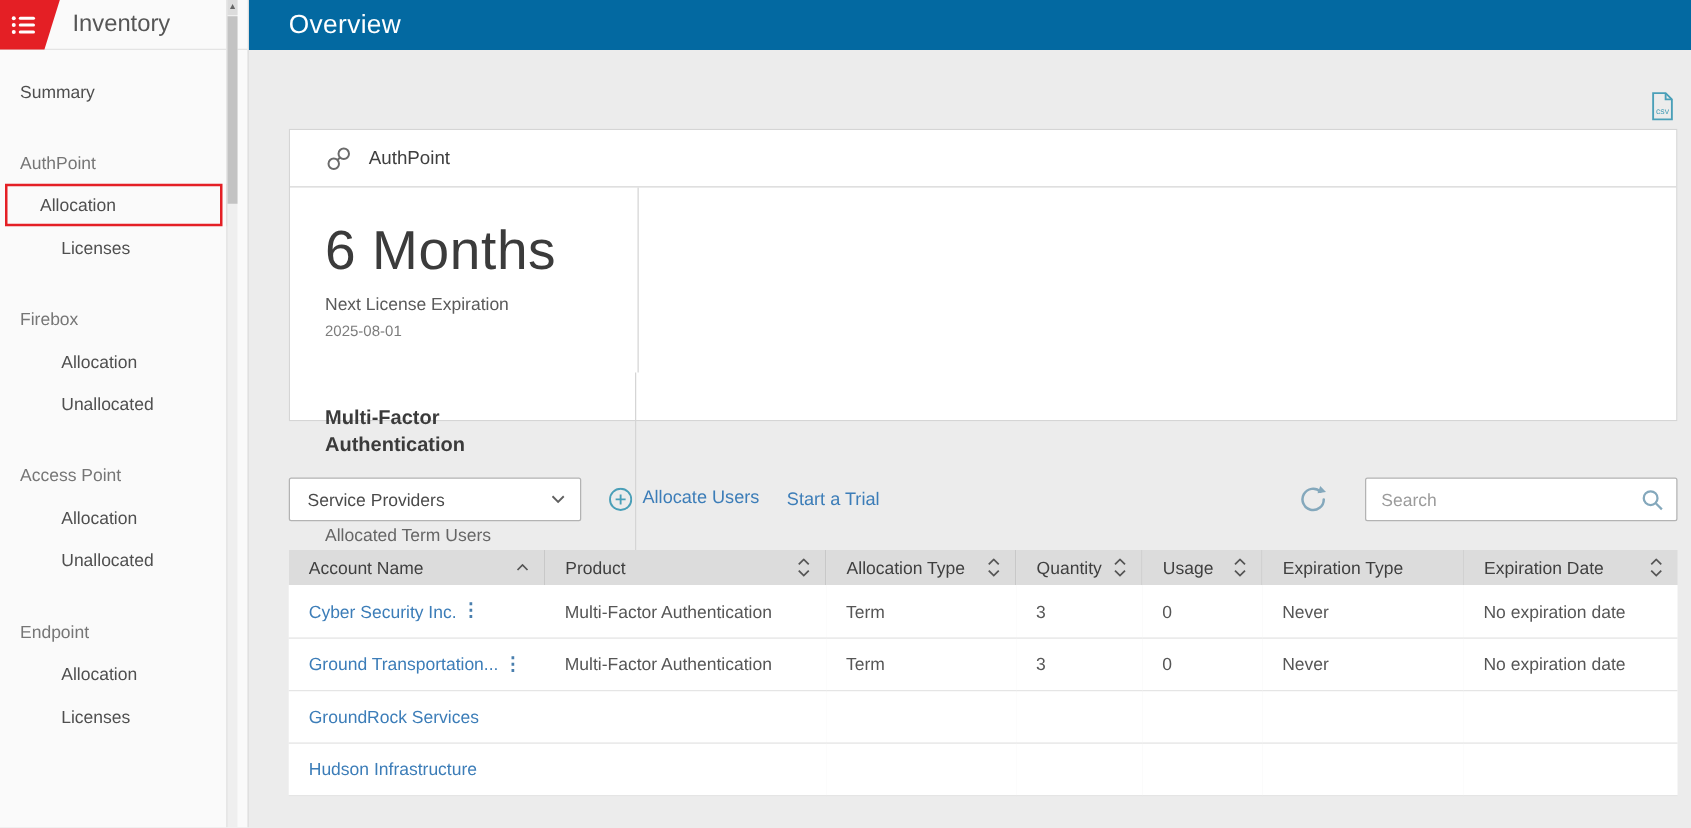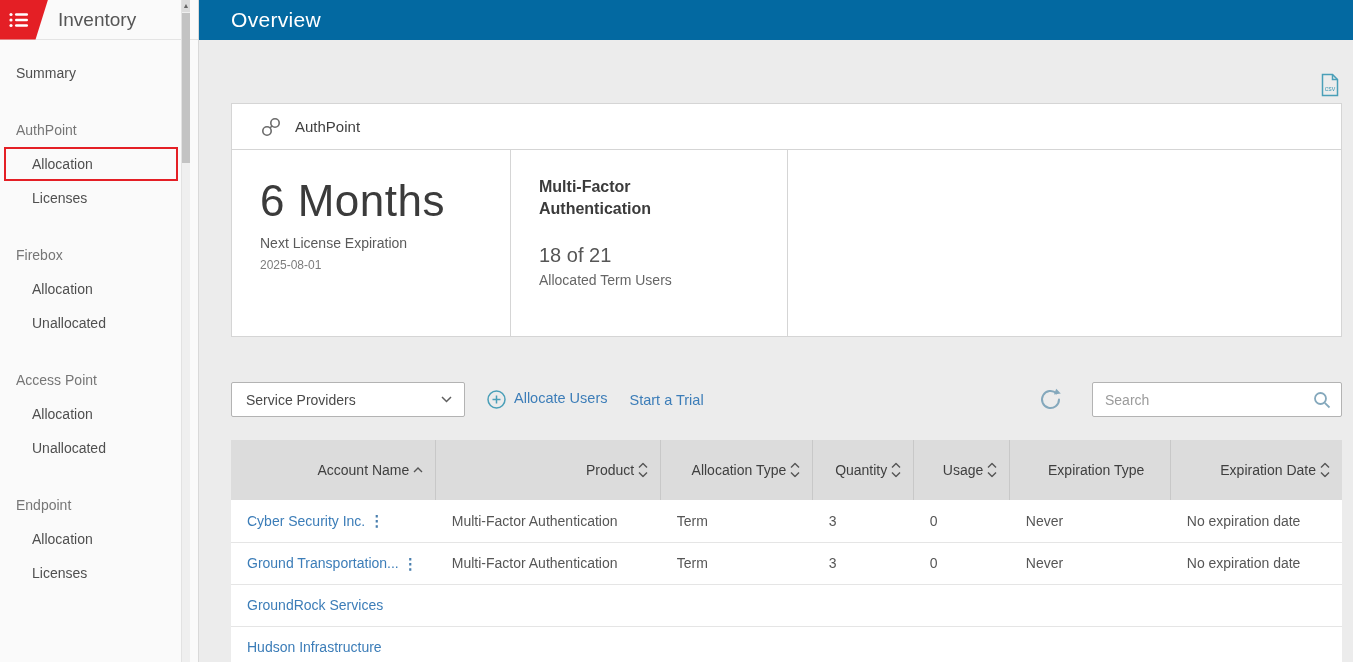--- a/index.html
+++ b/index.html
@@ -31,7 +31,7 @@
     font-size: 14px; color: #4f4f4f; padding: 8.5px 16px; line-height: 17px;
     cursor: pointer;
   }
-  .nav-item.sub { padding-left: 32px; }
+  .nav-item.sub { padding-left: 49px; }
   .nav-section { font-size: 14px; color: #767676; padding: 8.5px 16px; line-height: 17px; margin-top: 23px; }
   .nav-item.selected {
     border: 2px solid #e41f25;

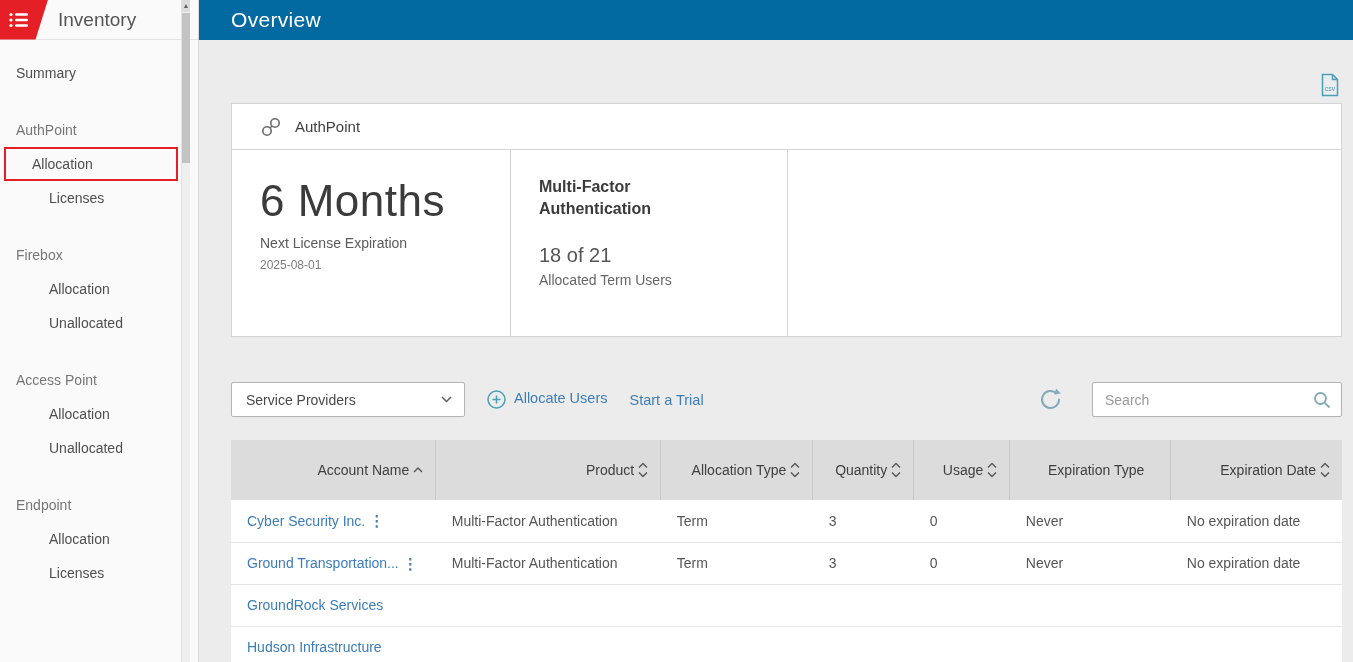--- a/index.html
+++ b/index.html
@@ -72,7 +72,7 @@
     padding-left: 28px; border-bottom: 1px solid #d5d5d5;
   }
   .card-title { font-size: 15px; color: #3f3f3f; }
-  .card-body { display: flex; height: 186px; }
+  .card-body { display: flex; height: 186px; flex-direction: column; }
   .cell { padding: 26px 28px; }
   .cell-exp { width: 279px; border-right: 1px solid #d5d5d5; }
   .cell-mfa { width: 277px; border-right: 1px solid #d5d5d5; }

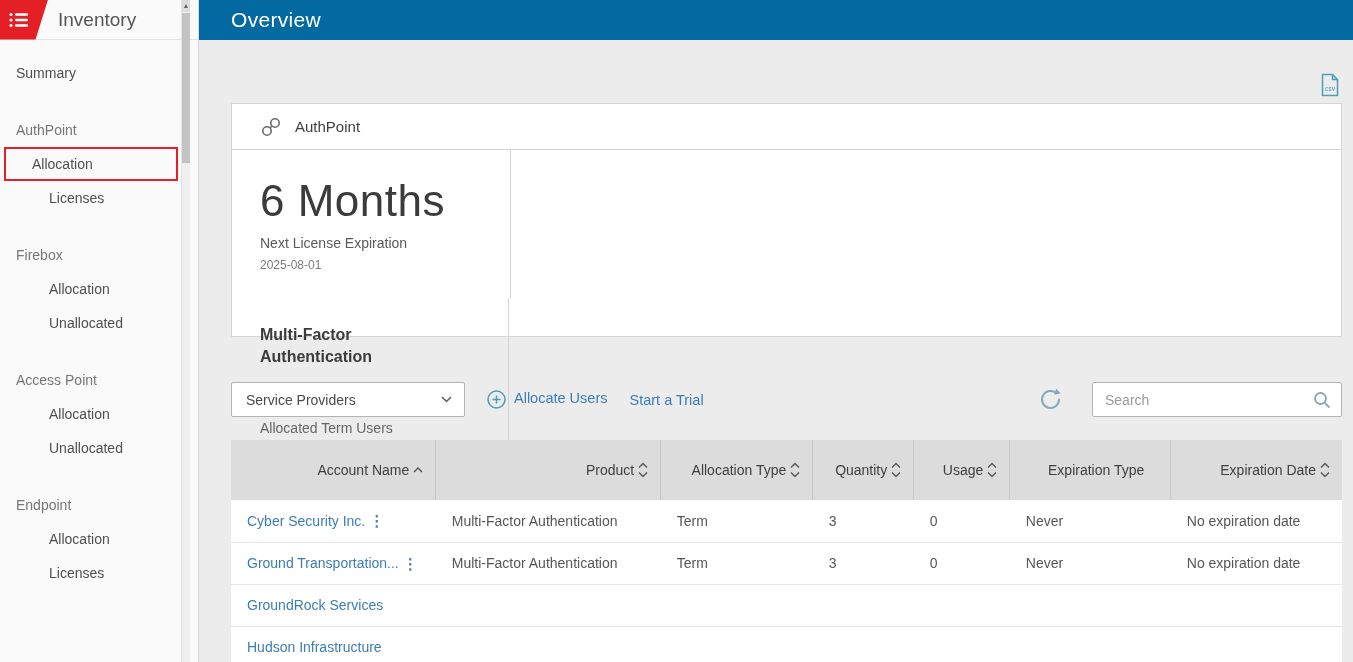--- a/index.html
+++ b/index.html
@@ -110,7 +110,7 @@
   
   table { width: 100%; border-collapse: collapse; margin-top: 23px; font-size: 14px; }
   thead th {
-    background: #dcdcdc; height: 60px; text-align: right; font-weight: 400;
+    background: #dcdcdc; height: 28px; text-align: left; font-weight: 400;
     color: #3f3f3f; padding: 0 26px 0 16px; border-right: 1px solid #c8c8c8;
     position: relative; white-space: nowrap; cursor: pointer;
   }

